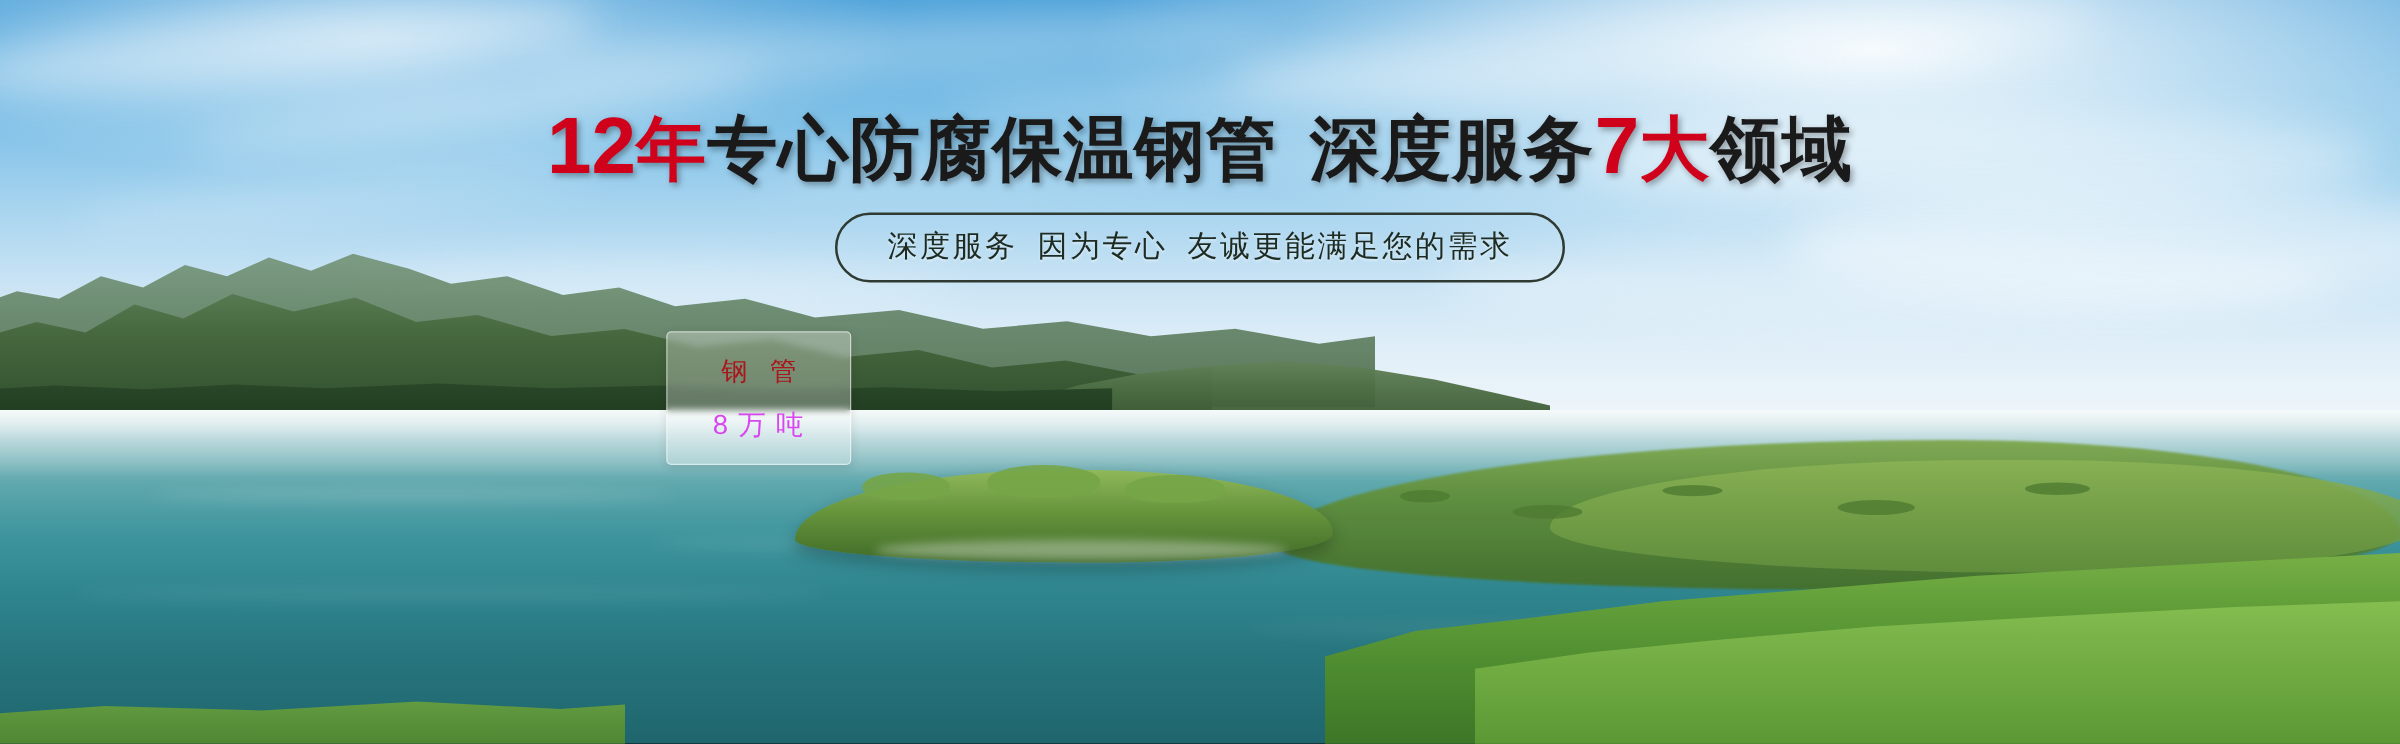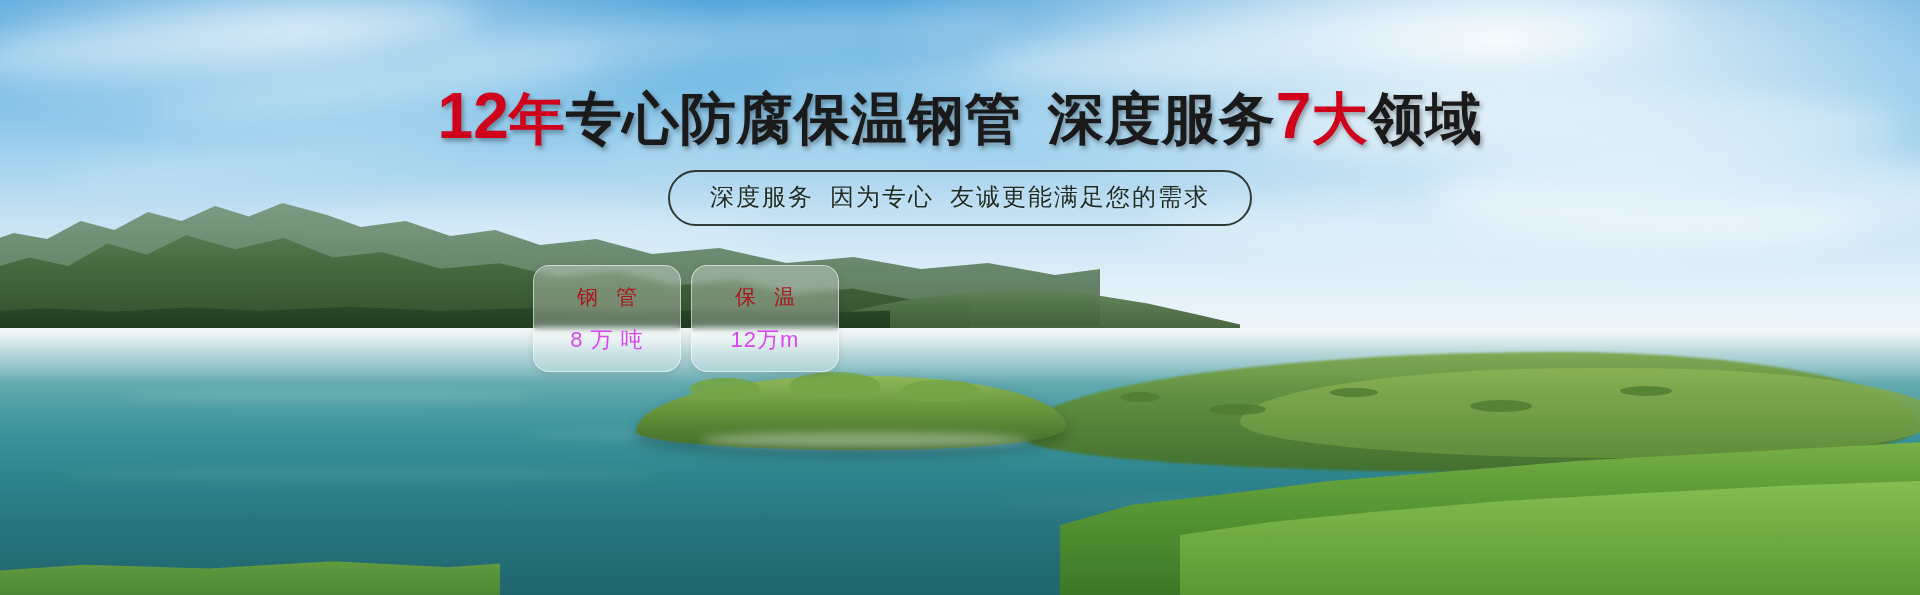--- a/index.html
+++ b/index.html
@@ -314,7 +314,7 @@
   .stat-card {
     width: 148px;
     height: 107px;
-    border-radius: 16px;
+    border-radius: 4px;
     background: rgba(255,255,255,0.30);
     border: 1px solid rgba(255,255,255,0.55);
     backdrop-filter: blur(3px);

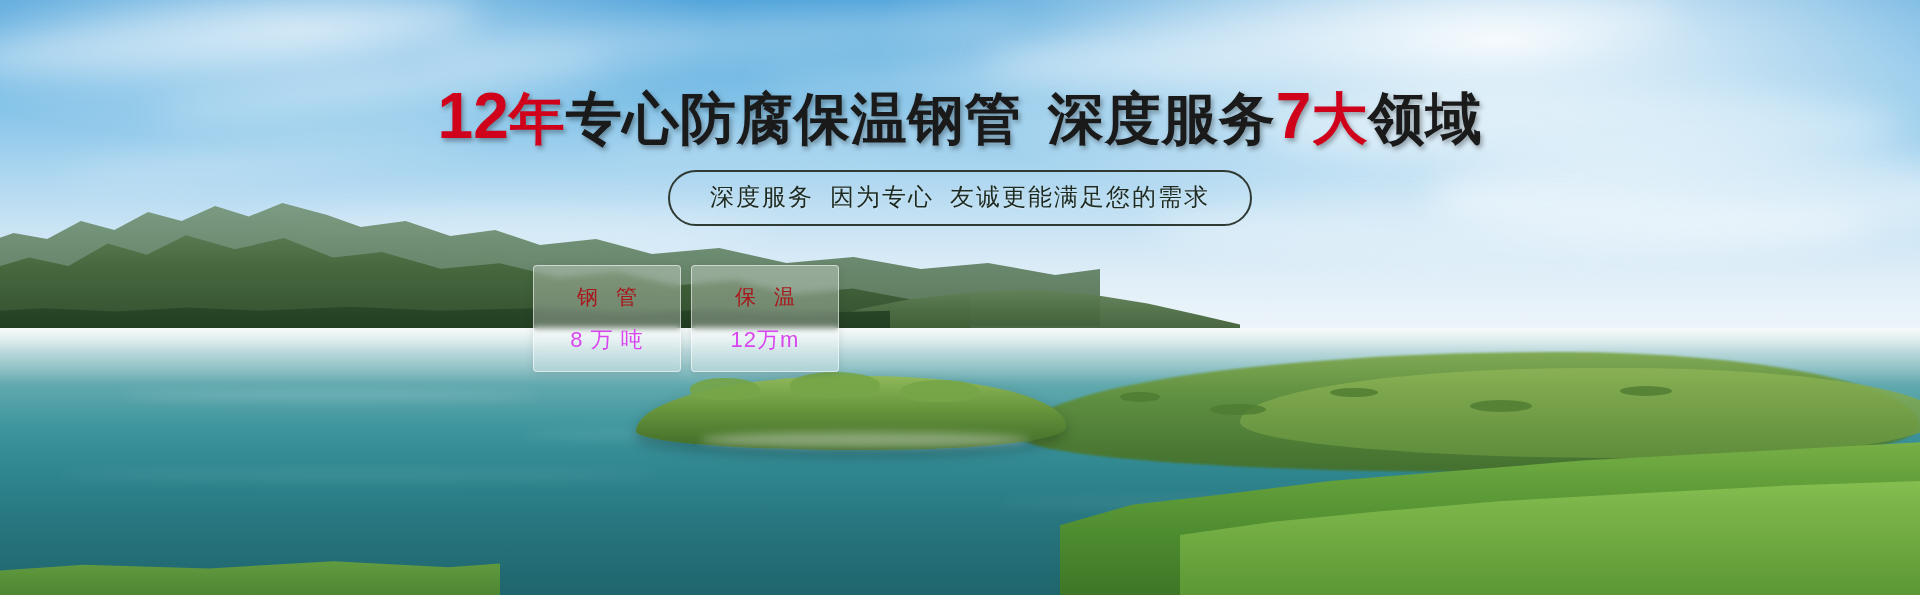--- a/index.html
+++ b/index.html
@@ -410,12 +410,6 @@
     </div>
 
 
-    <div class="stat-card">
-      <div class="stat-label">保 温</div>
-      <div class="stat-value">
-        <span>12万m</span>
-      </div>
-    </div>
 
   </div>
 

